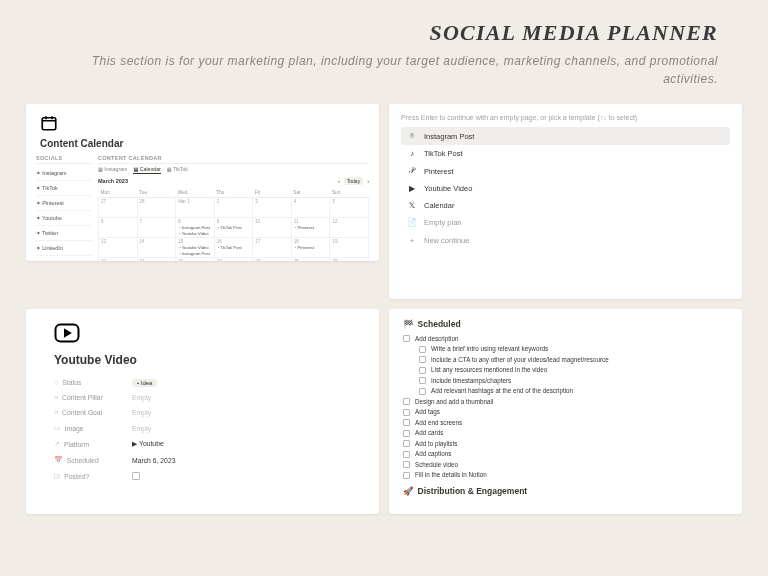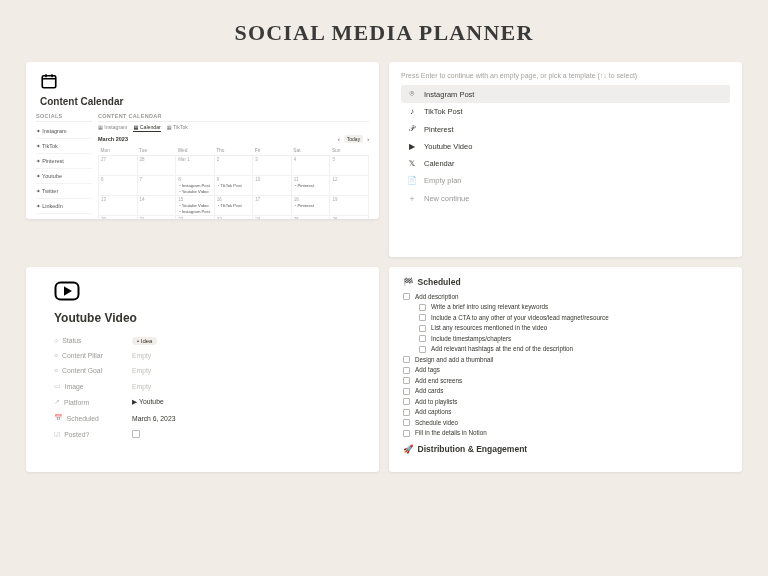--- a/index.html
+++ b/index.html
@@ -12,8 +12,9 @@
     color: #37352f;
   }
   .header {
-    text-align: center;
+    text-align: right;
     padding: 20px 50px 12px;
+    font-style: italic;
   }
   .header h1 {
     font-family: "Georgia", serif;

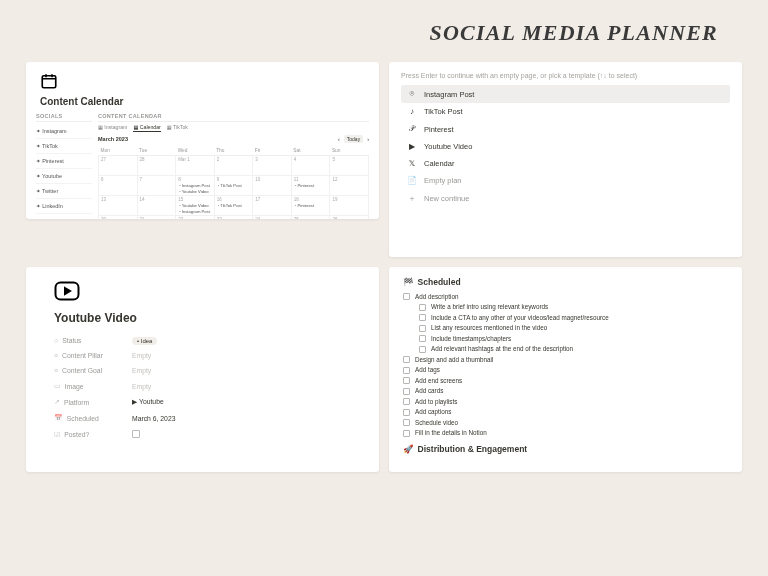--- a/index.html
+++ b/index.html
@@ -94,6 +94,7 @@
 
 <div class="header">
   <h1>SOCIAL MEDIA PLANNER</h1>
+  <p>This section is for your marketing plan, including your target audience, marketing channels, and promotional activities.</p>
 </div>
 
 <div class="grid">

